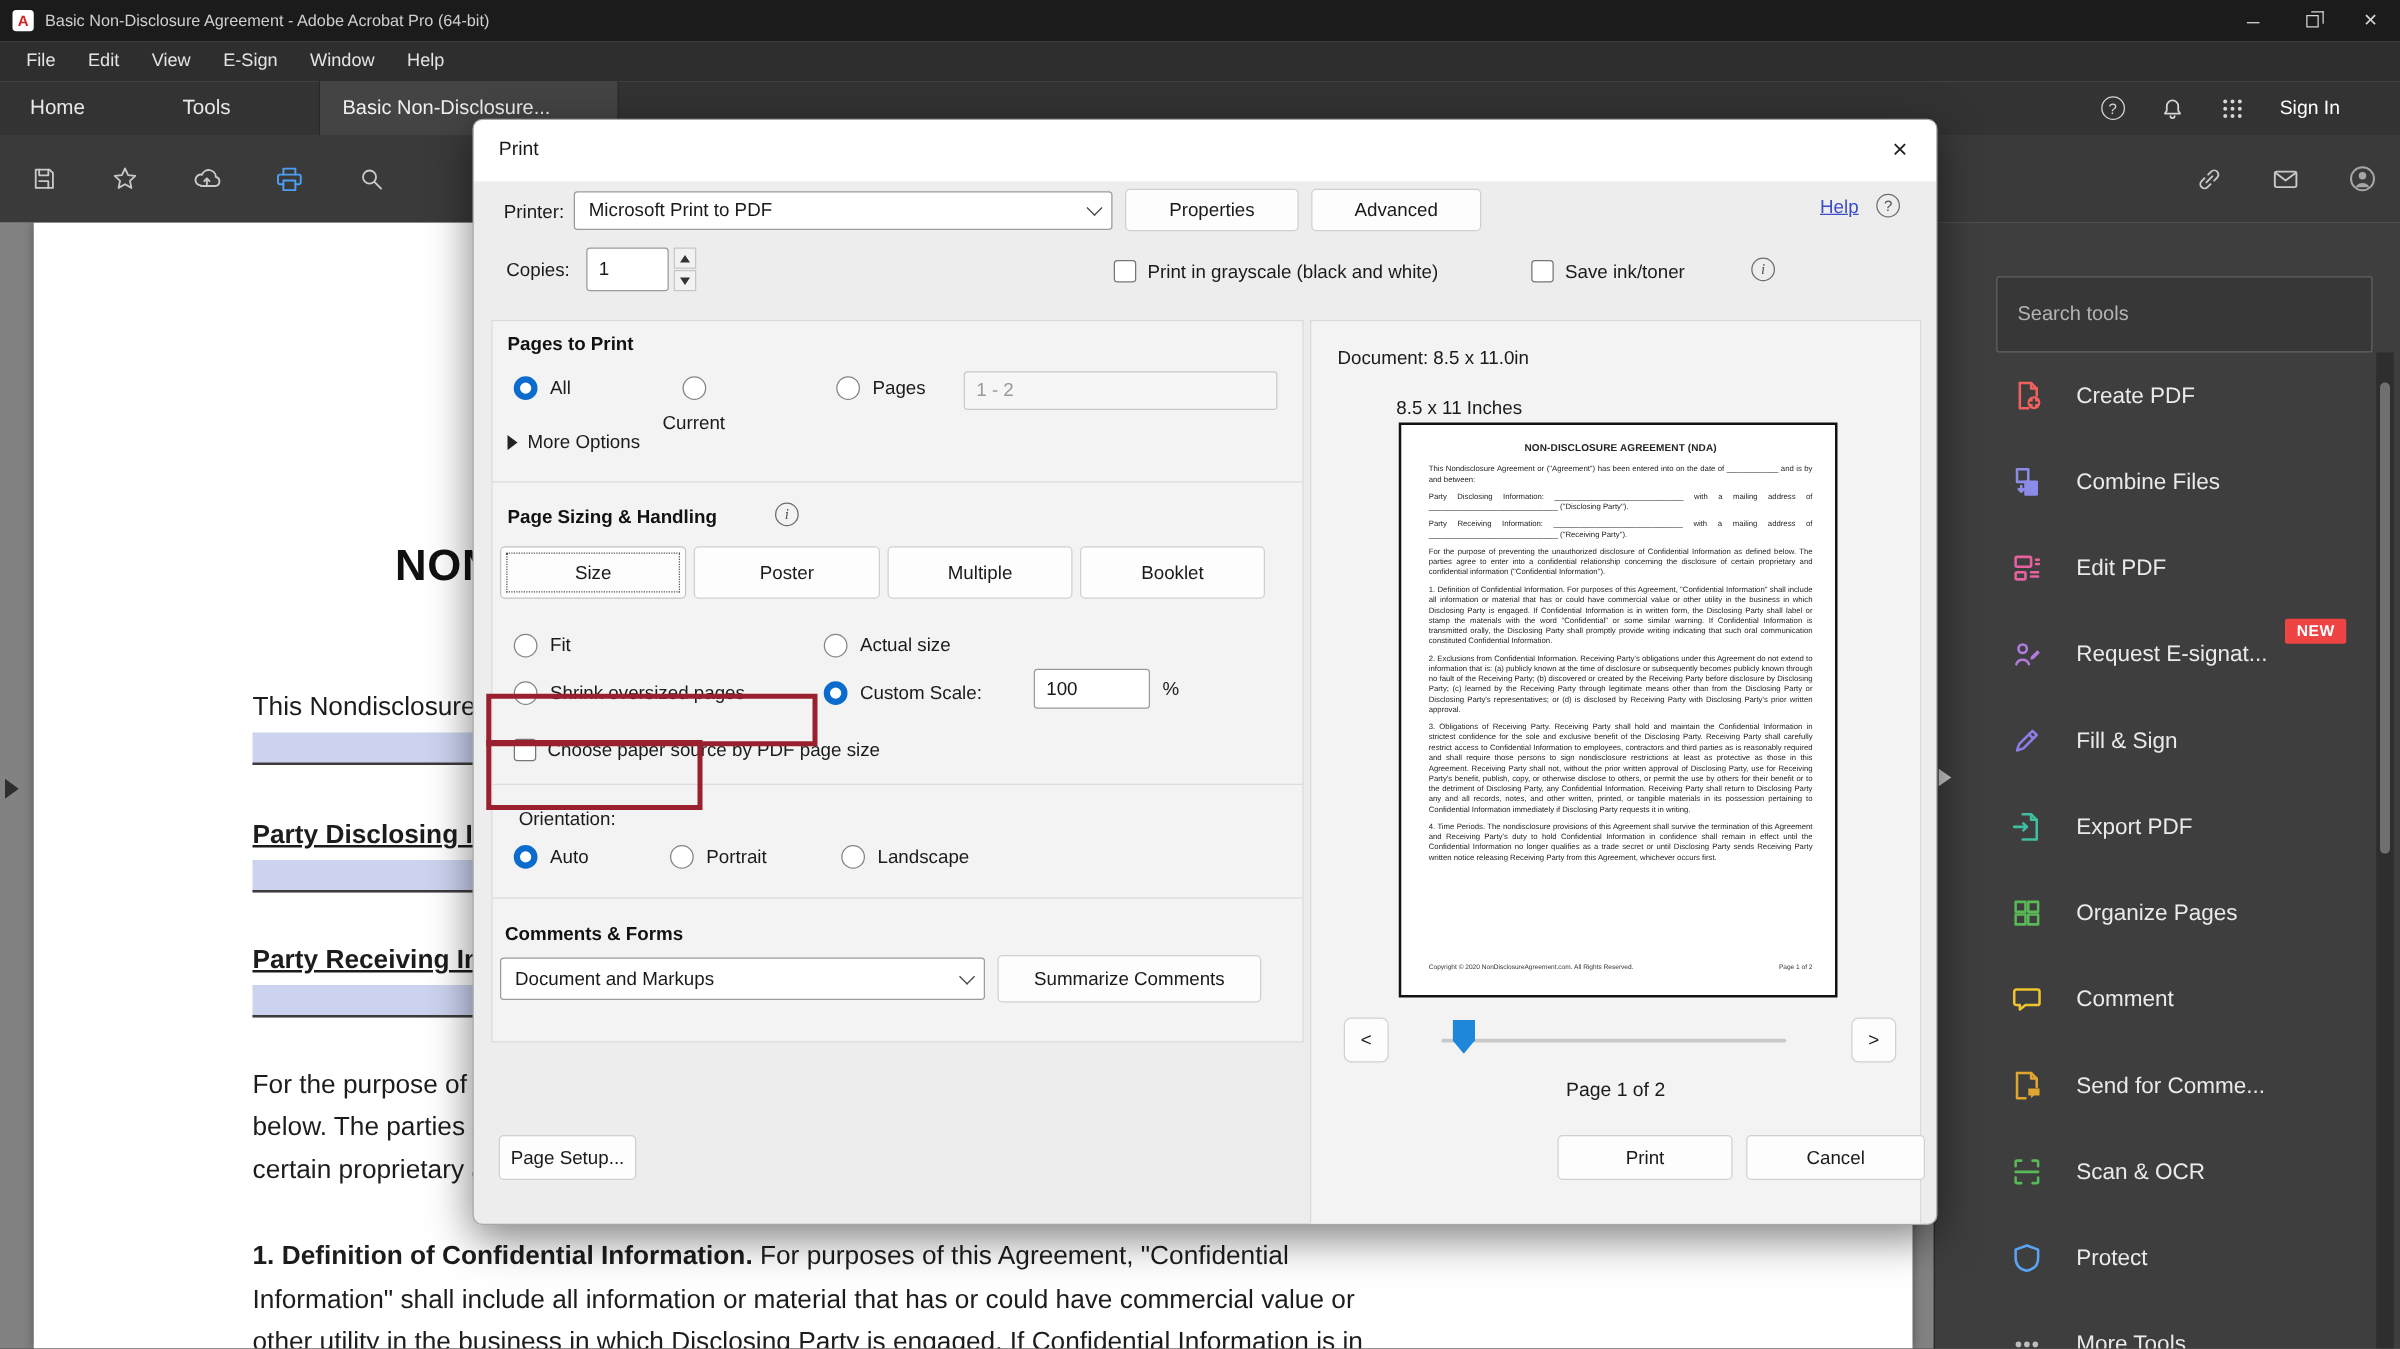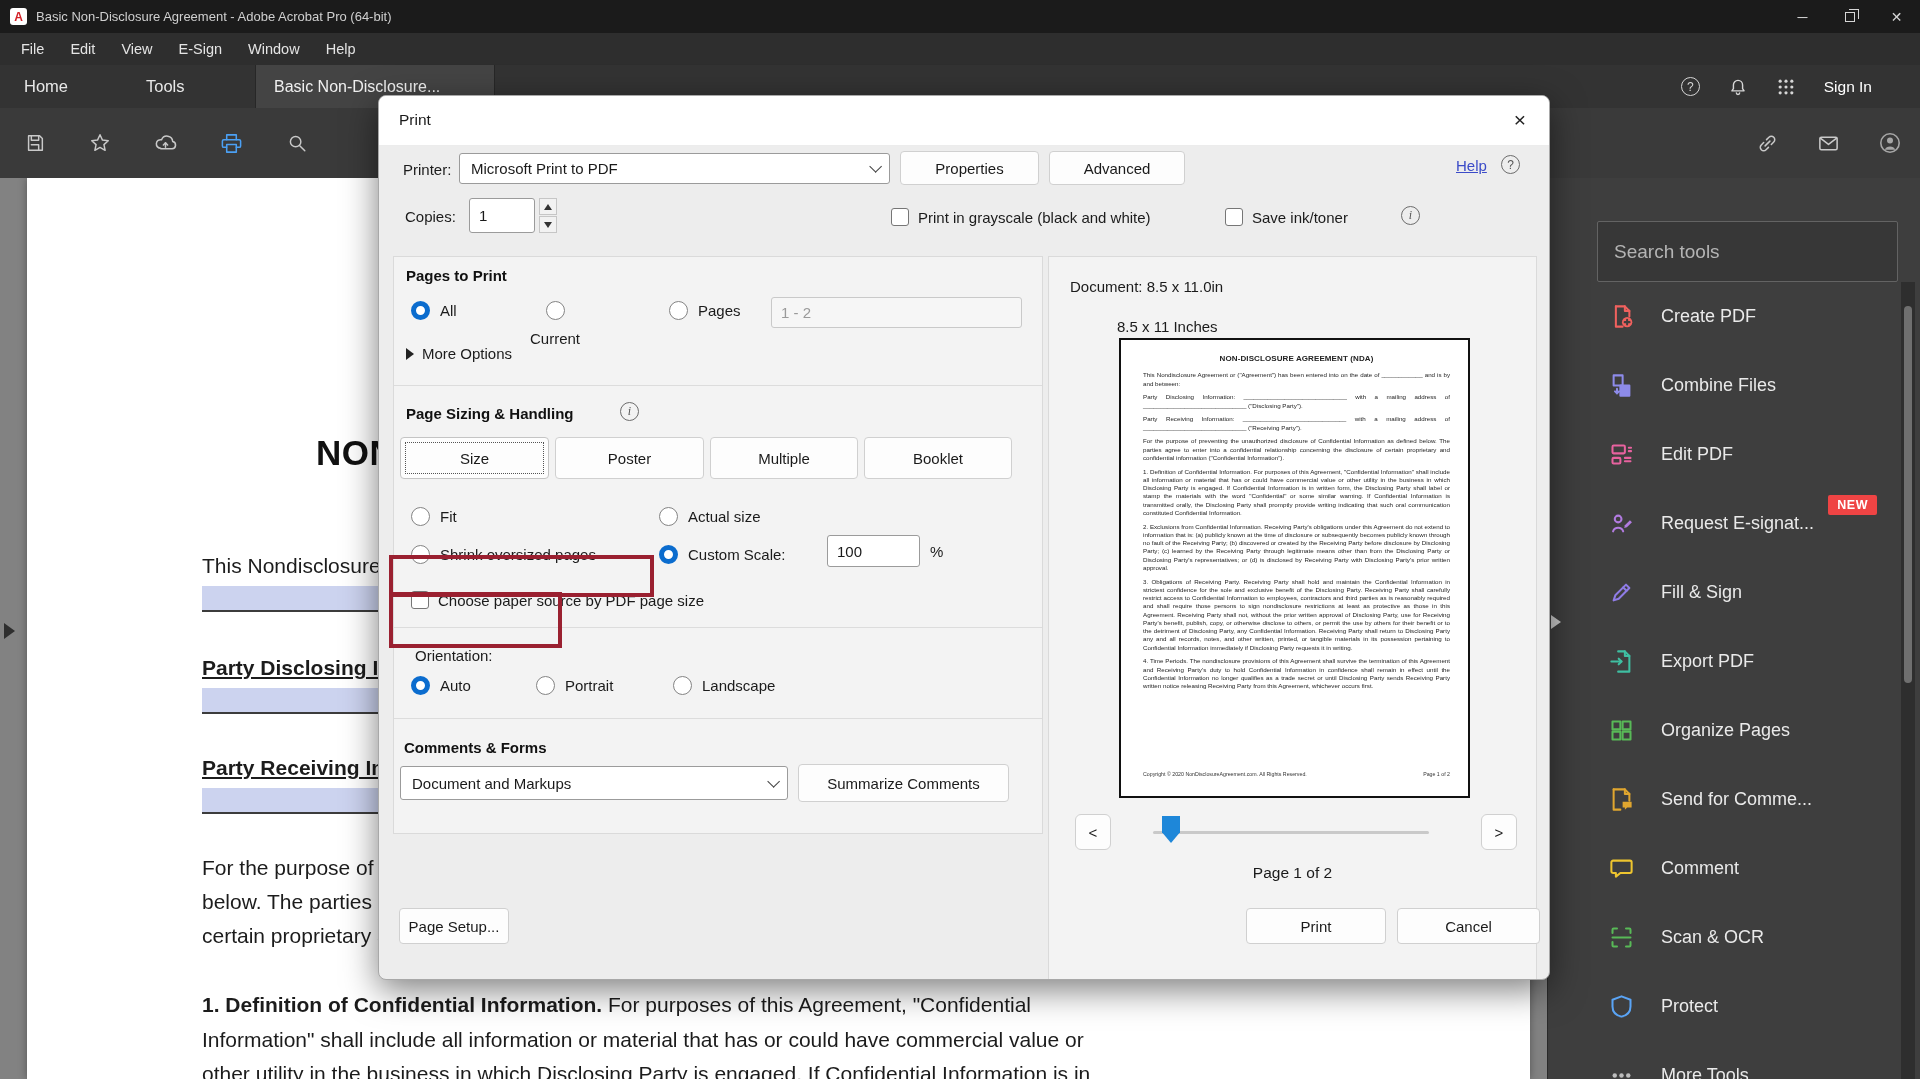--- a/index.html
+++ b/index.html
@@ -63,7 +63,7 @@
   .sidebar { position:absolute; left:1547px; top:178px; width:373px; height:901px; background:#3e3e3e;
     border-left:1px solid #2a2a2a; overflow:hidden; }
   .search-box { position:absolute; left:49px; top:43px; width:301px; height:61px; background:#373737;
-    border:1px solid #636363; border-radius:2px; color:#b4b4b4; font-size:19px; padding:0 16px; outline:none; }
+    border:1px solid #636363; border-radius:2px; color:#b4b4b4; font-size:16px; padding:0 16px; outline:none; }
   .search-box::placeholder { color:#b4b4b4; }
   .tools-list { position:absolute; left:0; top:104px; width:373px; }
   .tool { position:relative; height:69px; display:flex; align-items:center; }

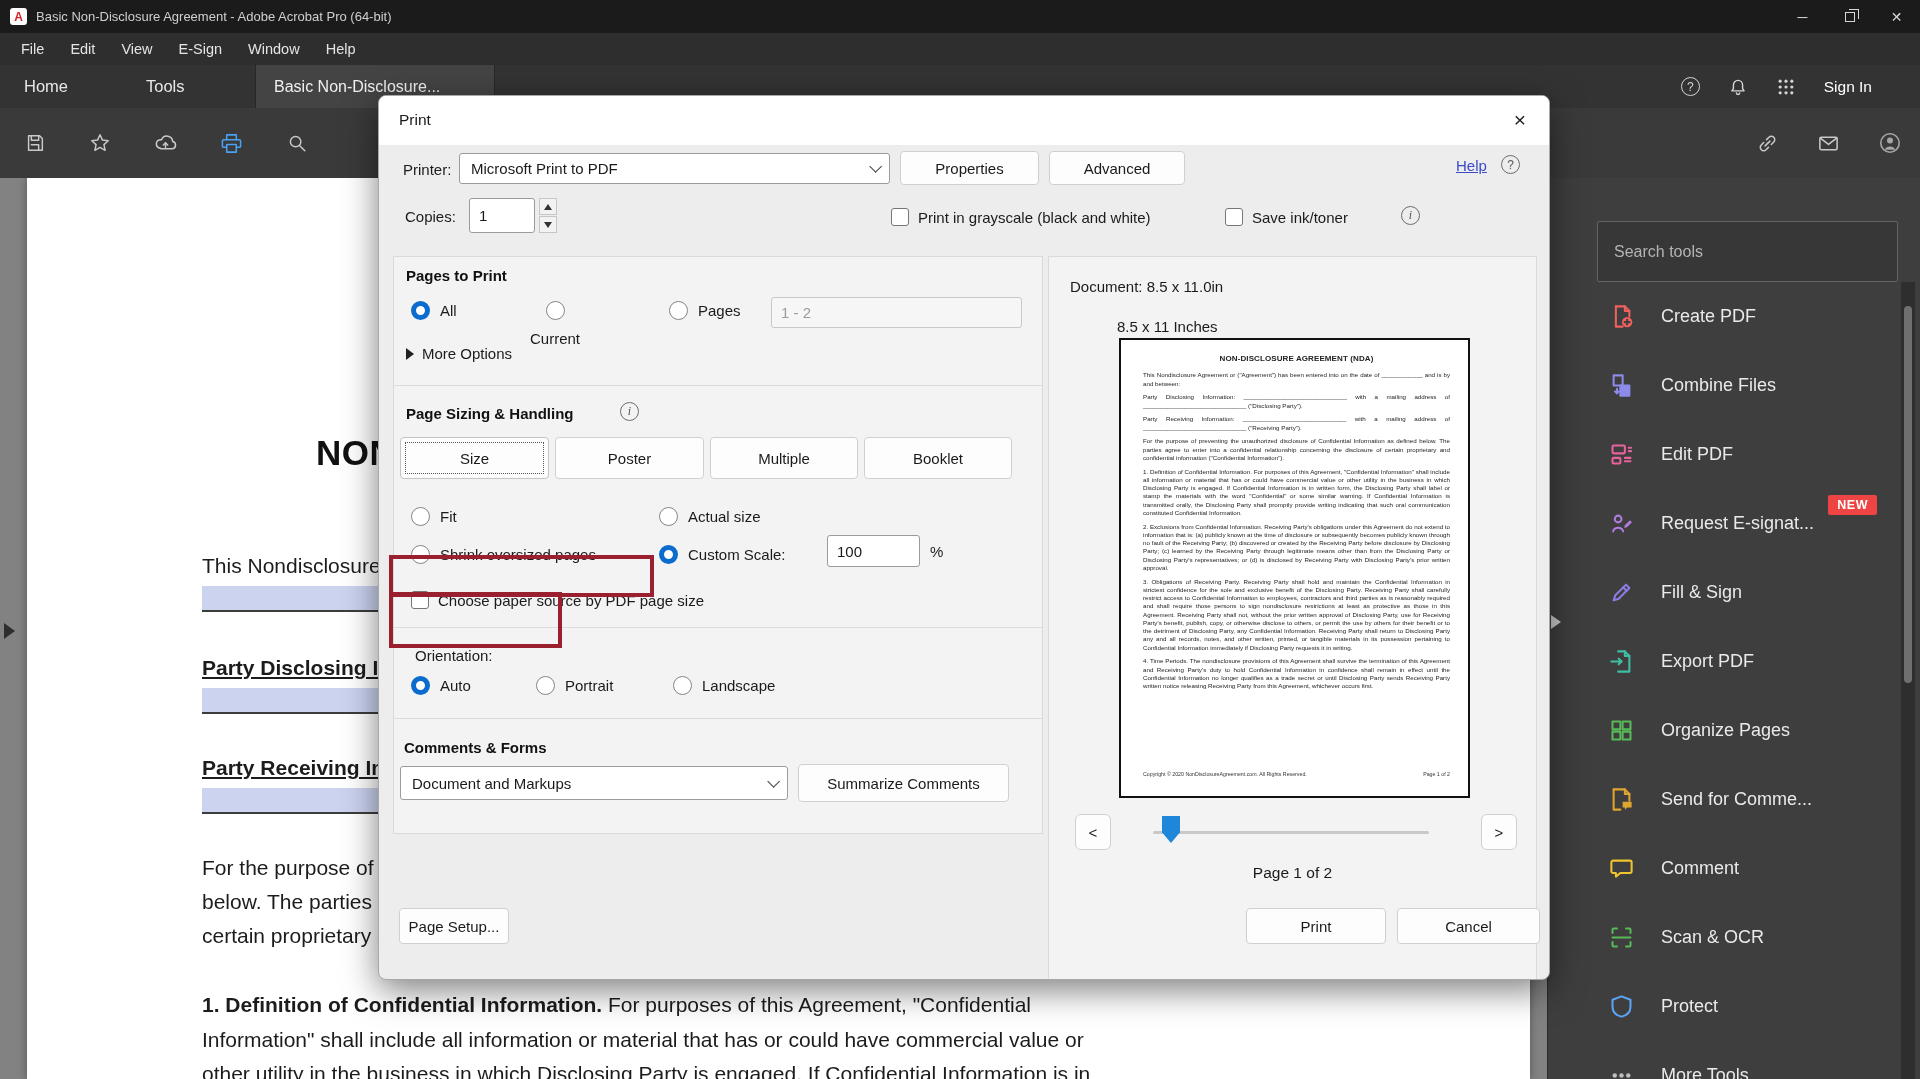--- a/index.html
+++ b/index.html
@@ -347,6 +347,14 @@
         <span class="tlabel">Organize Pages</span>
       </div>
       <div class="tool">
+        <span class="ticon" style="color: rgb(238, 197, 47);">
+            <svg width="27" height="27" viewBox="0 0 24 24">
+              <path d="M4.5 5h15A1.5 1.5 0 0 1 21 6.5v8a1.5 1.5 0 0 1-1.5 1.5H11l-4 3.2V16H4.5A1.5 1.5 0 0 1 3 14.5v-8A1.5 1.5 0 0 1 4.5 5z"></path>
+            </svg>
+          </span>
+        <span class="tlabel">Comment</span>
+      </div>
+      <div class="tool">
         <span class="ticon" style="color: rgb(224, 166, 47);">
             <svg width="27" height="27" viewBox="0 0 24 24">
               <path d="M5 3h10l4 4v6"></path>
@@ -356,14 +364,6 @@
             </svg>
           </span>
         <span class="tlabel">Send for Comme...</span>
-      </div>
-      <div class="tool">
-        <span class="ticon" style="color: rgb(238, 197, 47);">
-            <svg width="27" height="27" viewBox="0 0 24 24">
-              <path d="M4.5 5h15A1.5 1.5 0 0 1 21 6.5v8a1.5 1.5 0 0 1-1.5 1.5H11l-4 3.2V16H4.5A1.5 1.5 0 0 1 3 14.5v-8A1.5 1.5 0 0 1 4.5 5z"></path>
-            </svg>
-          </span>
-        <span class="tlabel">Comment</span>
       </div>
       <div class="tool">
         <span class="ticon" style="color: rgb(88, 185, 87);">

